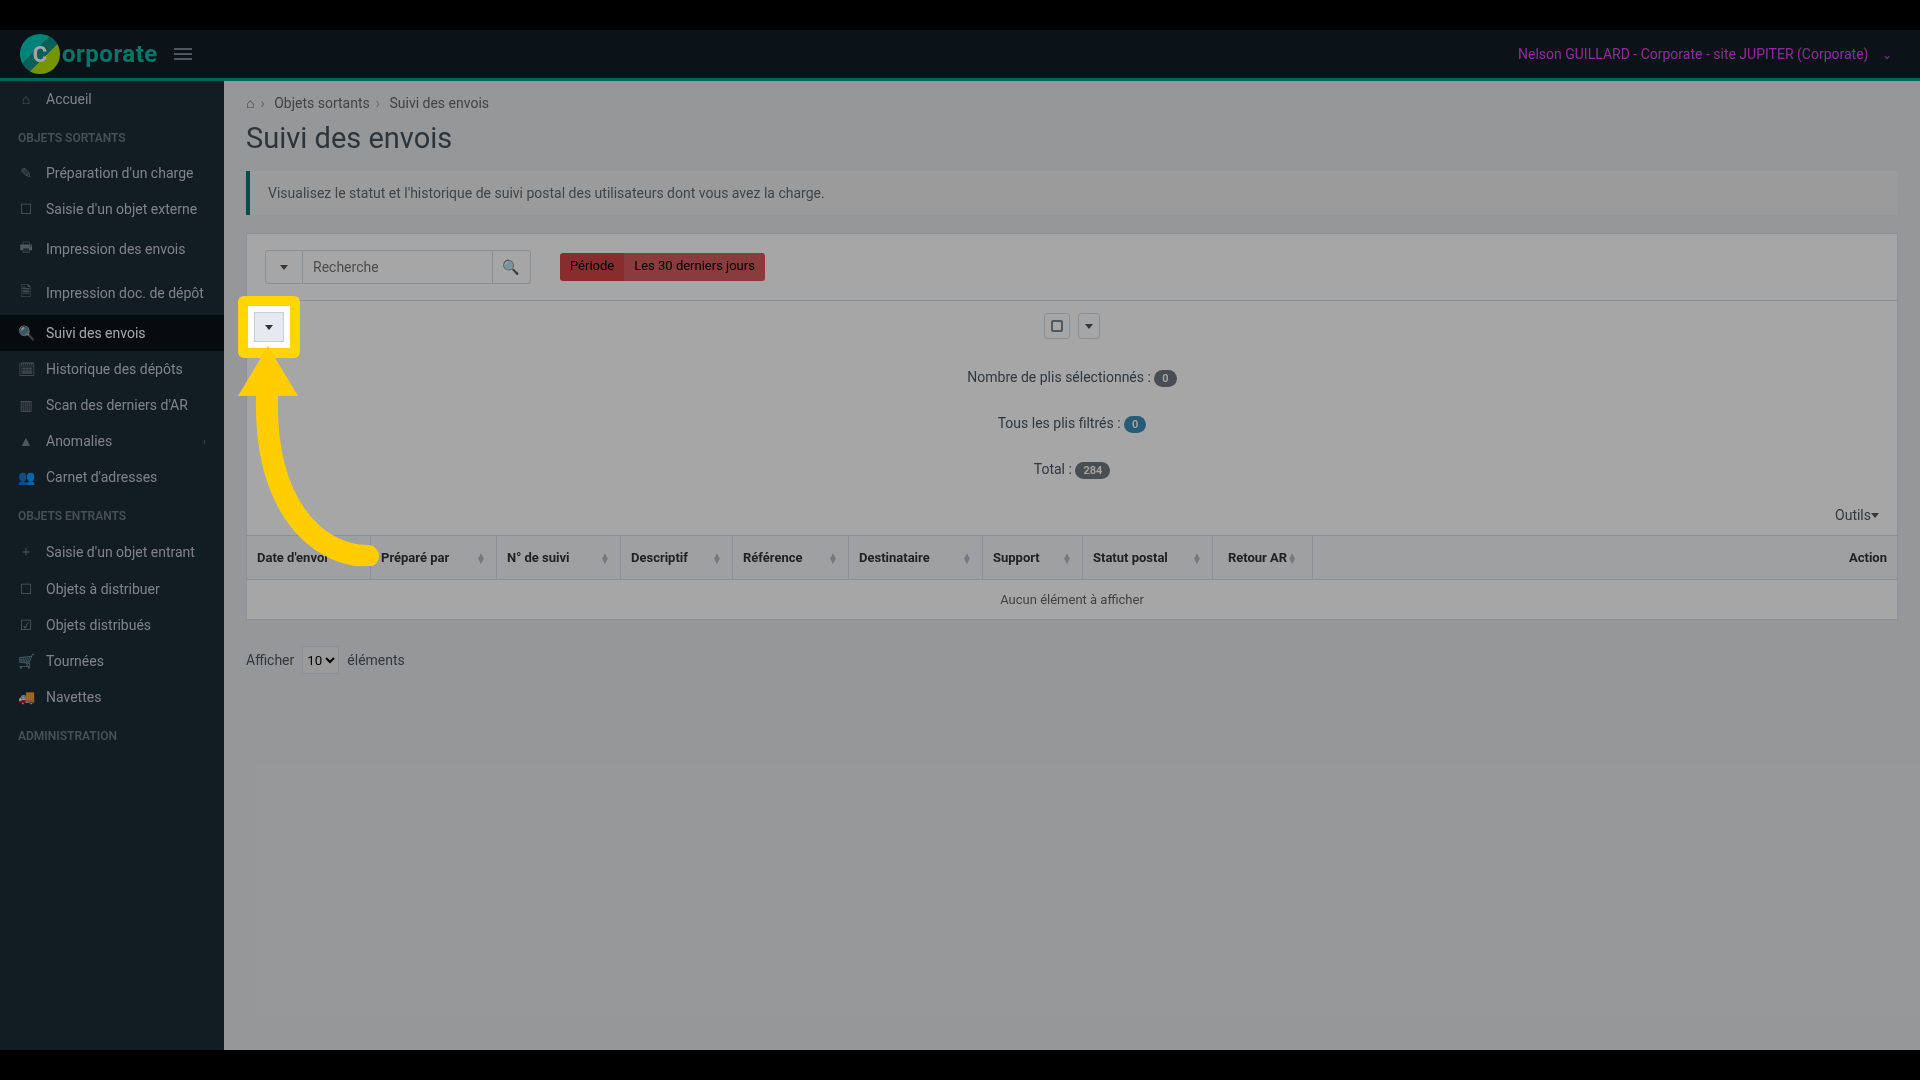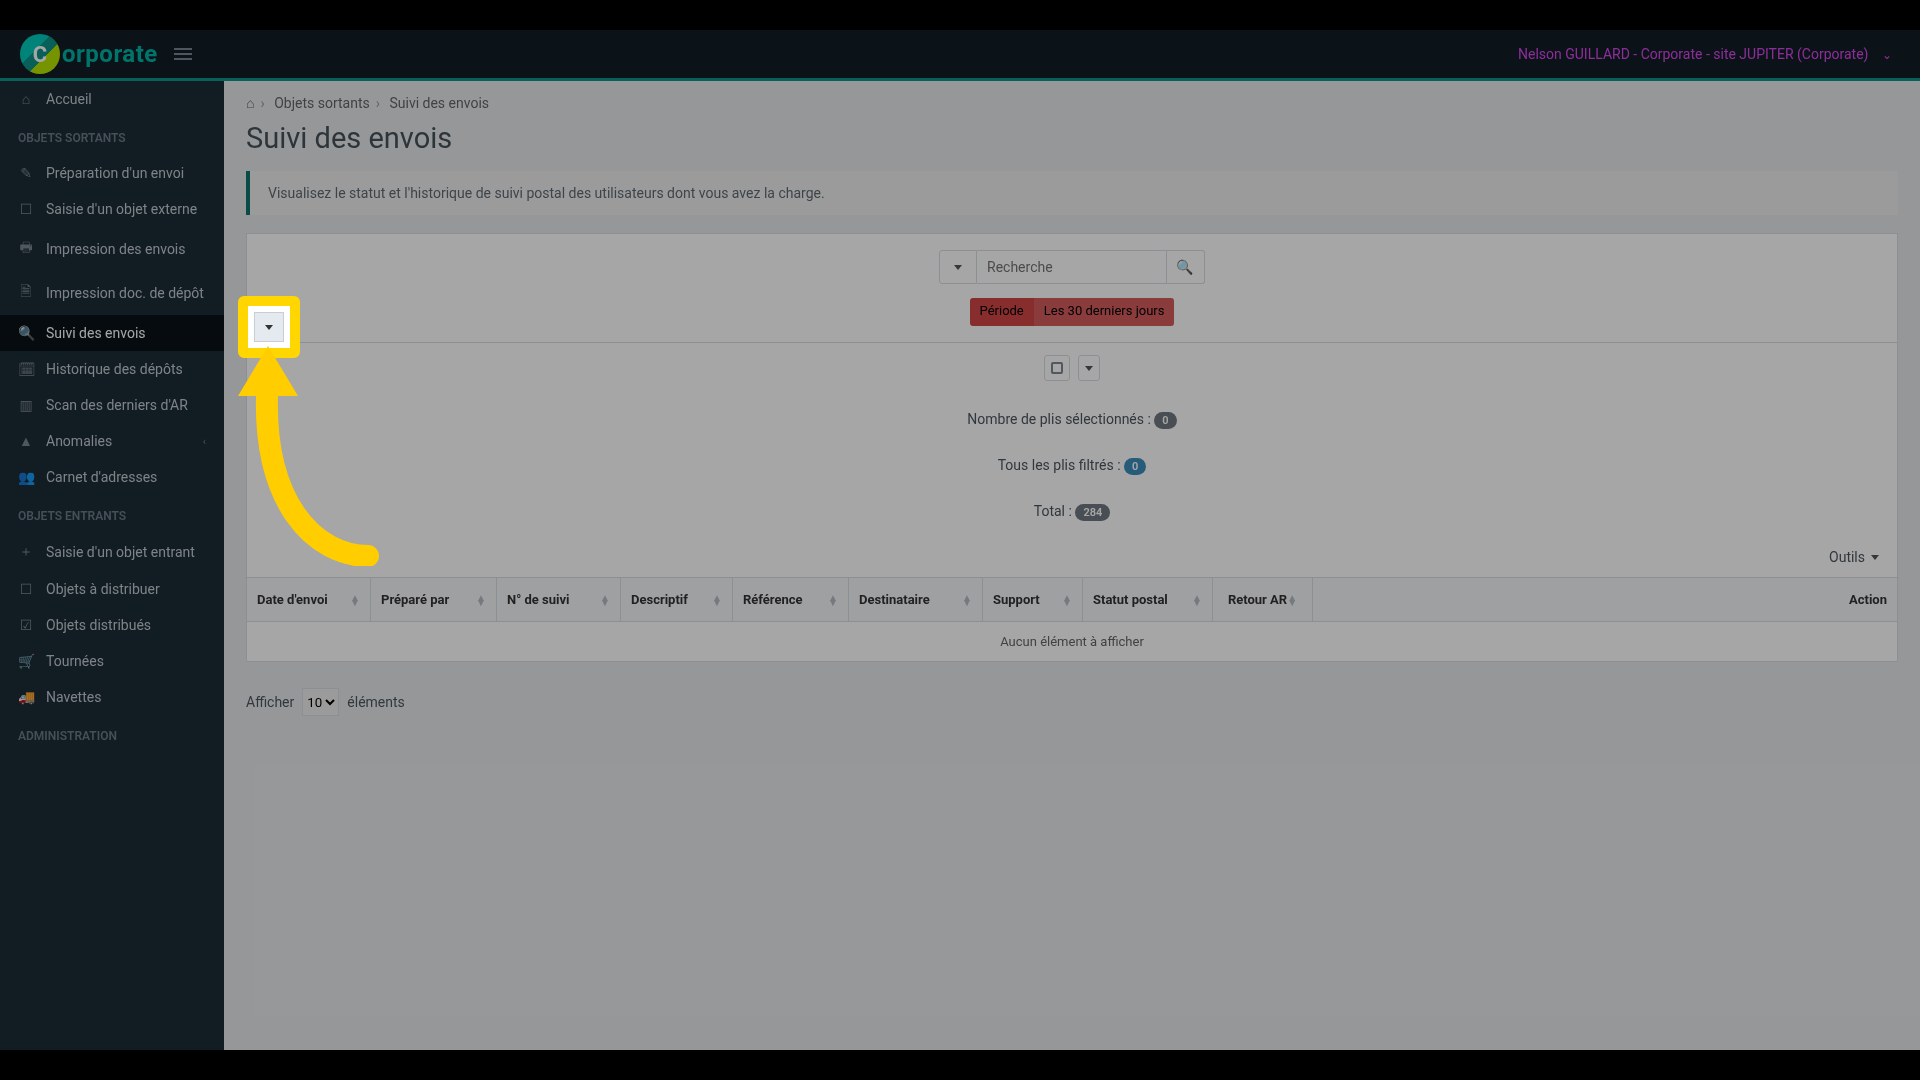--- a/index.html
+++ b/index.html
@@ -131,7 +131,7 @@
       </div>
     <div class="sd-item">
         <span class="icon">✎</span>
-        <span>Préparation d'un envoi</span>
+        <span>Préparation d'un charge</span>
       </div>
     <div class="sd-item">
         <span class="icon">☐</span>

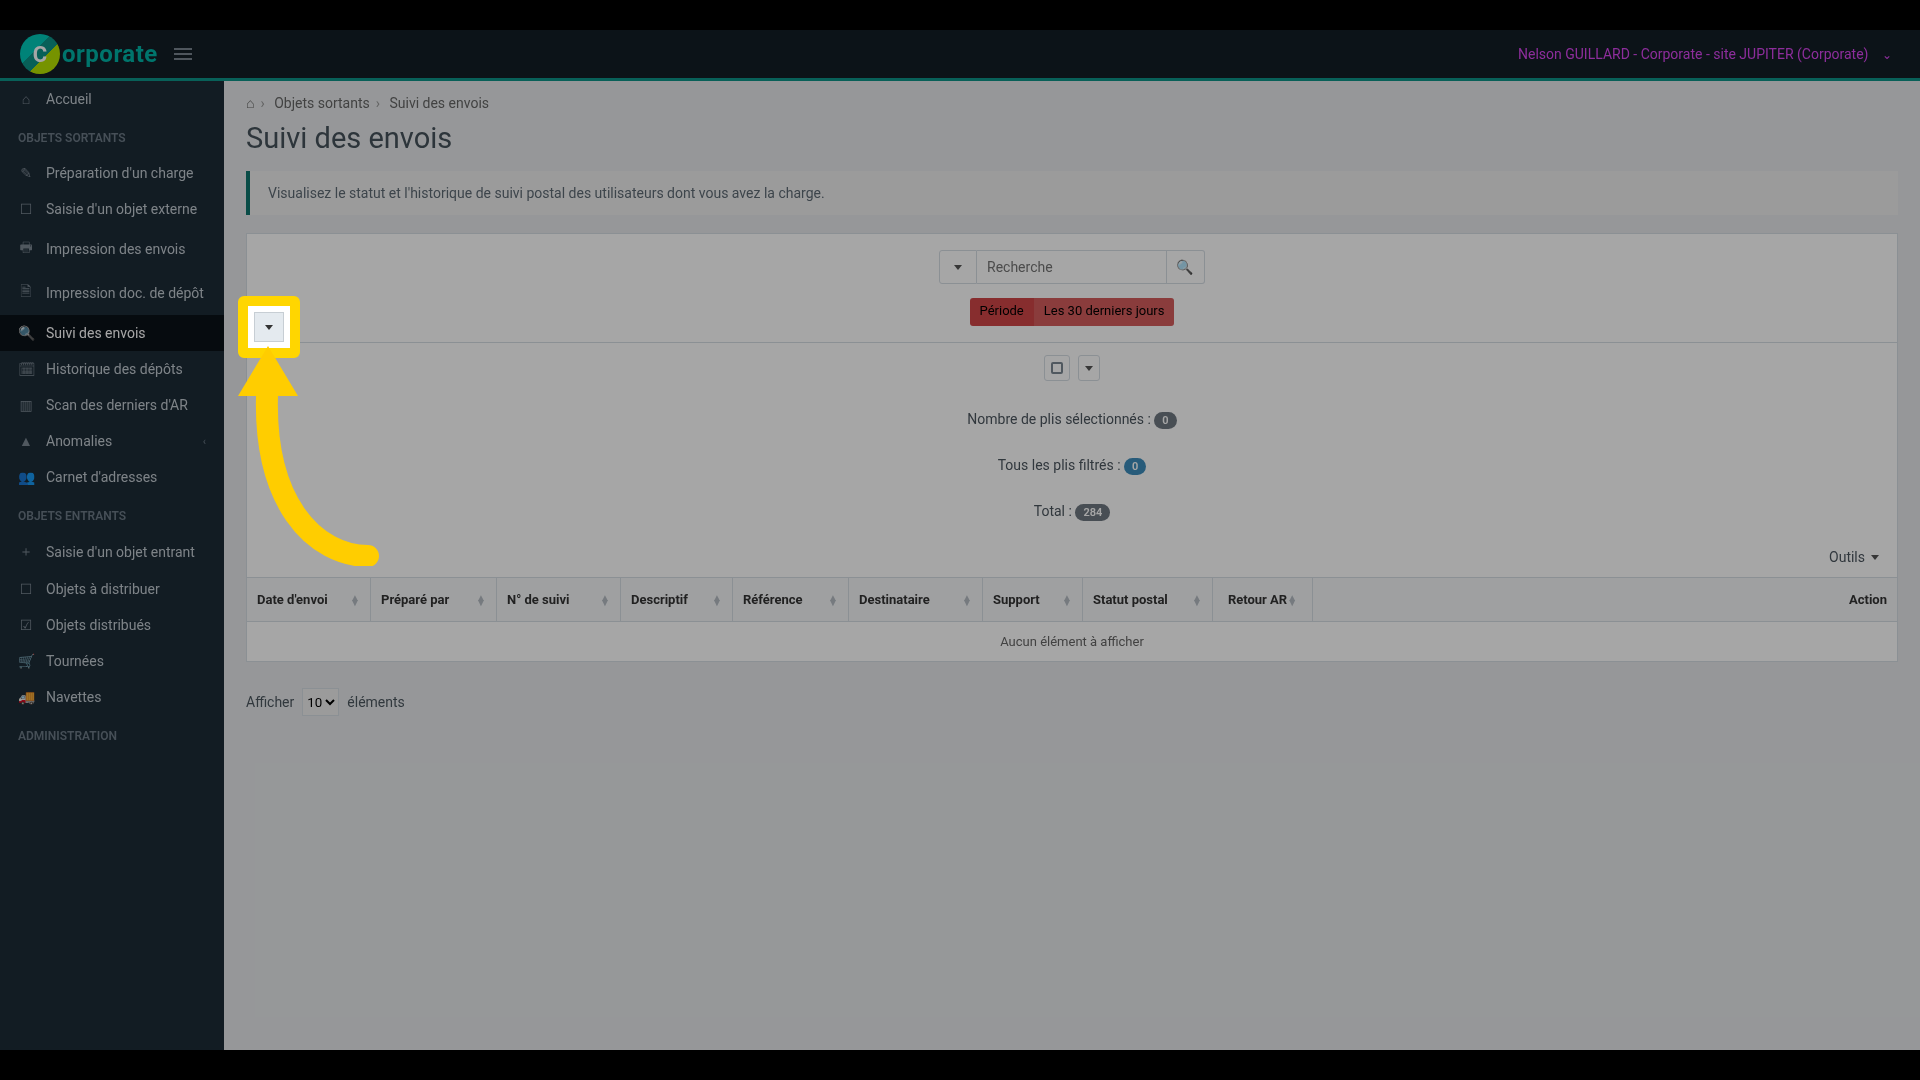--- a/index.html
+++ b/index.html
@@ -49,7 +49,7 @@
 .page-title{padding:0 22px 16px 22px;font-size:29px;font-weight:400;color:#46525b;}
 .hint-box{margin:0 22px 18px 22px;padding:14px 18px;background:#efefef;color:#5e6a74;border-left:4px solid #0f766e;font-size:14px;}
 .panel{margin:0 22px 16px 22px;background:#fff;border:1px solid var(--border);}
-.panel-top{padding:16px 18px;border-bottom:1px solid var(--border);display:flex;align-items:center;gap:14px;flex-direction:column;}
+.panel-top{padding:16px 18px;border-bottom:1px solid var(--border);display:flex;align-items:center;gap:29px;}
 .input-group{display:flex;}
 .filter-btn{width:38px;height:34px;border:1px solid var(--border);background:#fff;display:flex;align-items:center;justify-content:center;border-radius:3px 0 0 3px;}
 .filter-btn .caret{width:0;height:0;border-left:4px solid transparent;border-right:4px solid transparent;border-top:5px solid #555;}

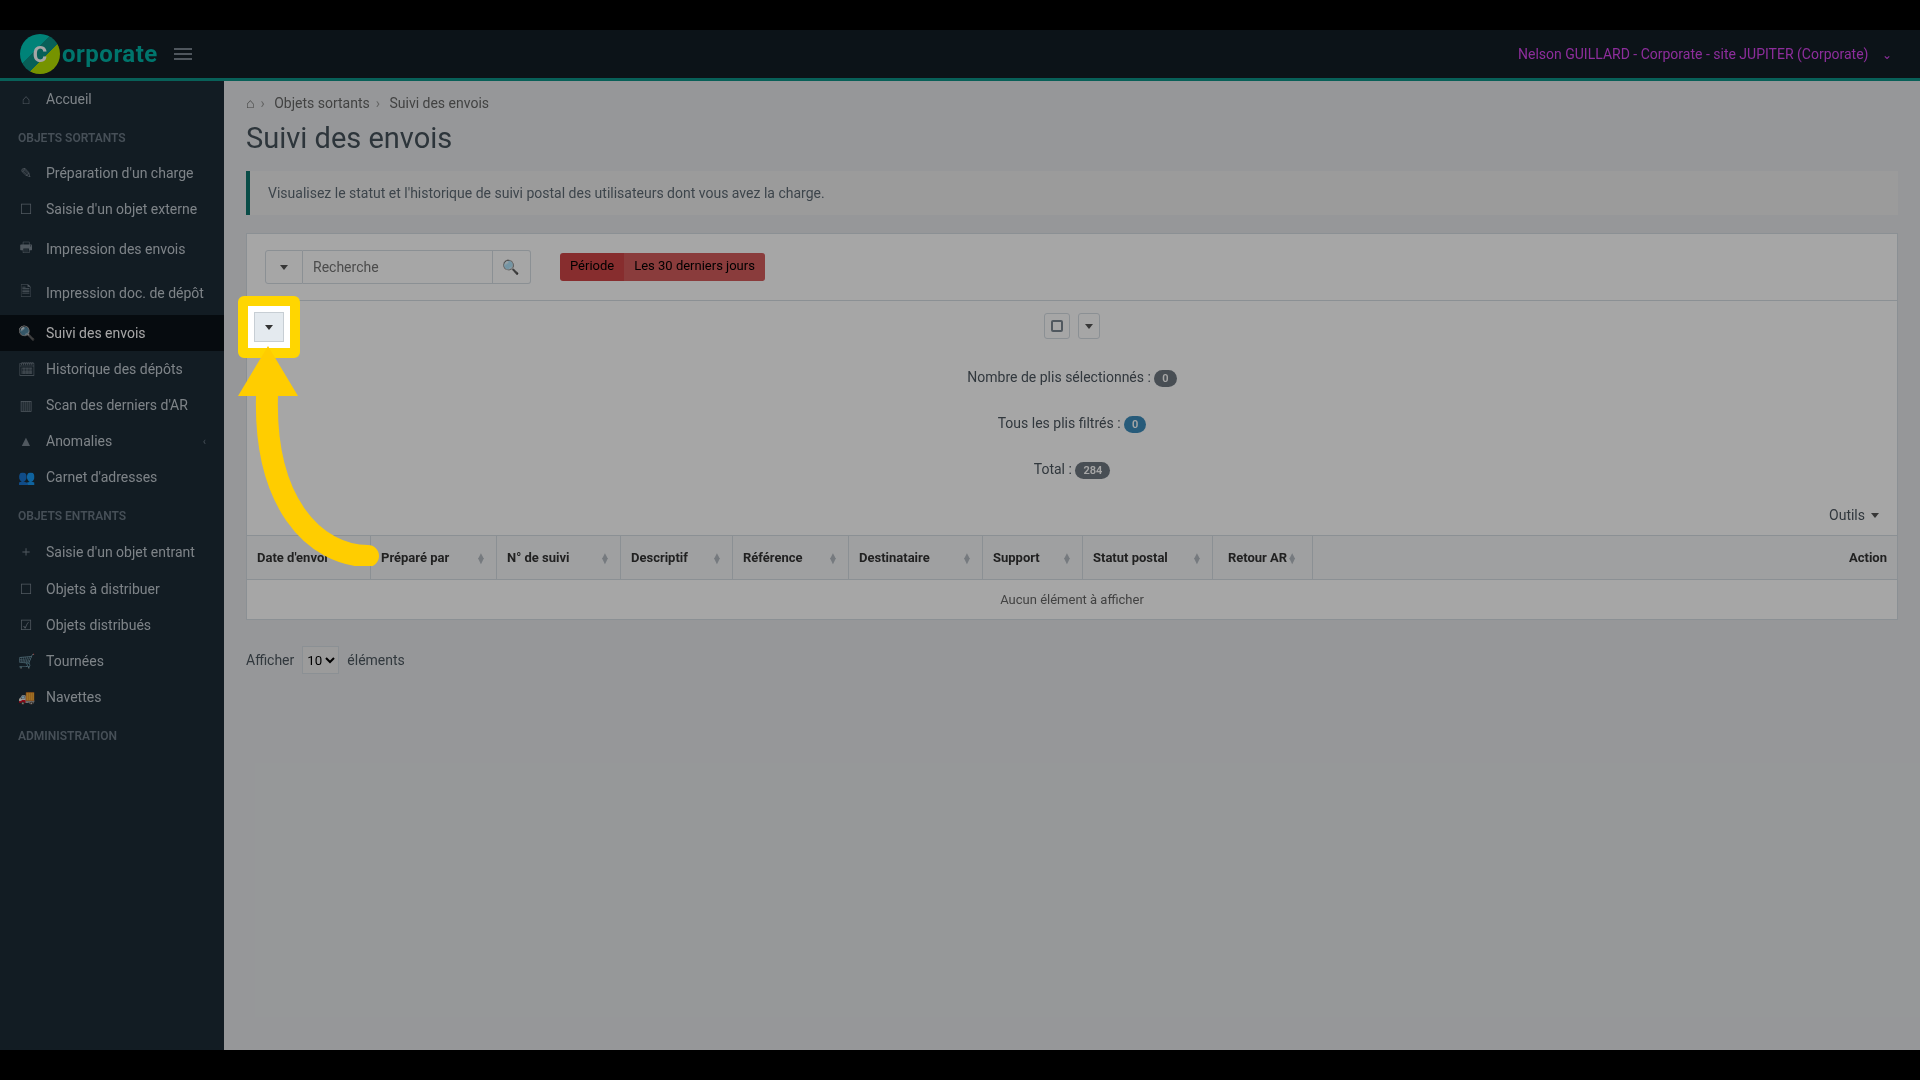--- a/index.html
+++ b/index.html
@@ -67,7 +67,7 @@
 .dd-box .caret{width:0;height:0;border-left:4px solid transparent;border-right:4px solid transparent;border-top:5px solid #555;}
 .pill{background:var(--pill);color:#fff;font-size:11px;padding:2px 8px;border-radius:10px;font-weight:600;}
 .pill.blue{background:var(--pill-blue);}
-.tools{margin-left:auto;display:flex;align-items:center;gap:6px;}
+.tools{margin-left:auto;display:flex;align-items:center;}
 .tools .caret{width:0;height:0;border-left:4px solid transparent;border-right:4px solid transparent;border-top:5px solid #555;}
 
 .table-head{display:flex;background:#f4f6f8;font-size:13px;font-weight:700;color:#333;}

